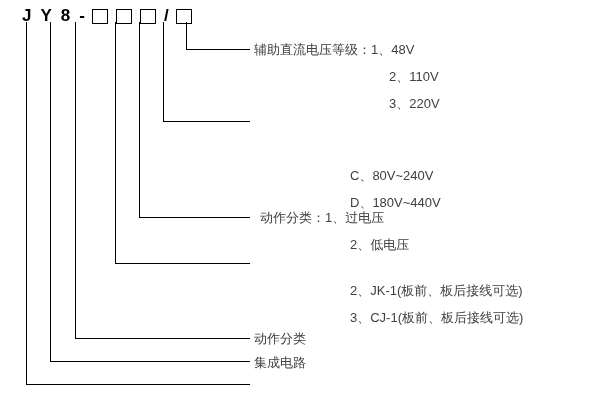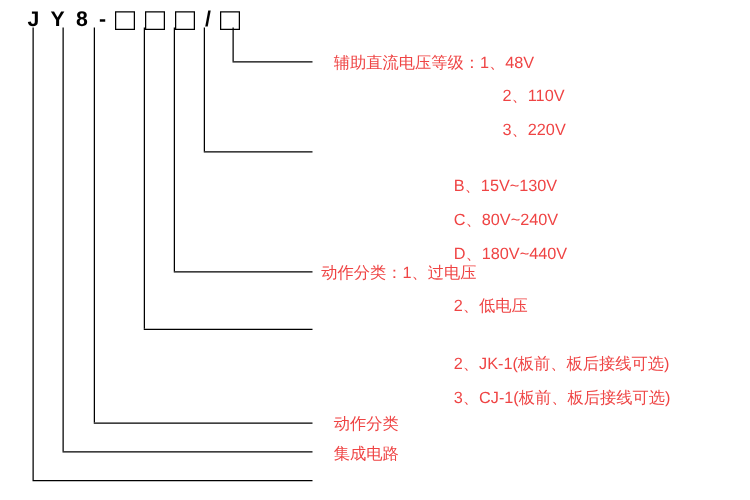--- a/index.html
+++ b/index.html
@@ -71,8 +71,7 @@
     font-size: 13px;
     line-height: 17px;
     white-space: nowrap;
-    color: #ef4444;
-    margin-left: 13px;
+    color: #404040;
   }
   .lbl.sub {
     font-size: 13px;

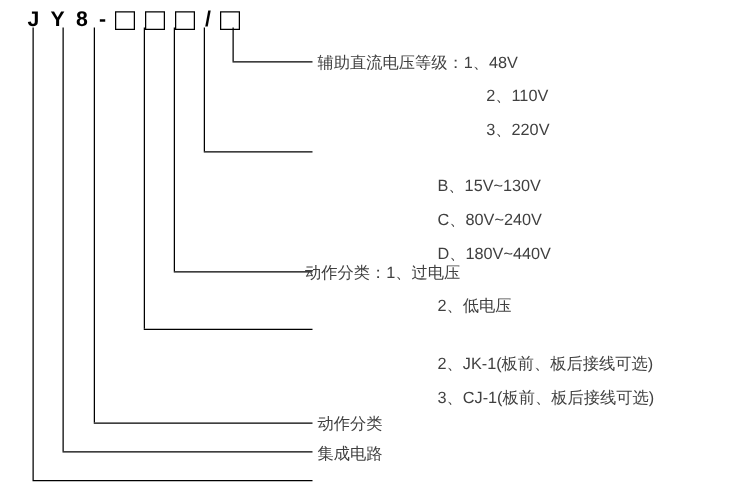--- a/index.html
+++ b/index.html
@@ -119,7 +119,6 @@
   <div class="lbl sub" style="left:389px; top:68px;">2、110V</div>
   <div class="lbl sub" style="left:389px; top:95px;">3、220V</div>
 
-  <div class="lbl sub" style="left:350px; top:140px;">B、15V~130V</div>
   <div class="lbl sub" style="left:350px; top:167px;">C、80V~240V</div>
   <div class="lbl sub" style="left:350px; top:194px;">D、180V~440V</div>
 

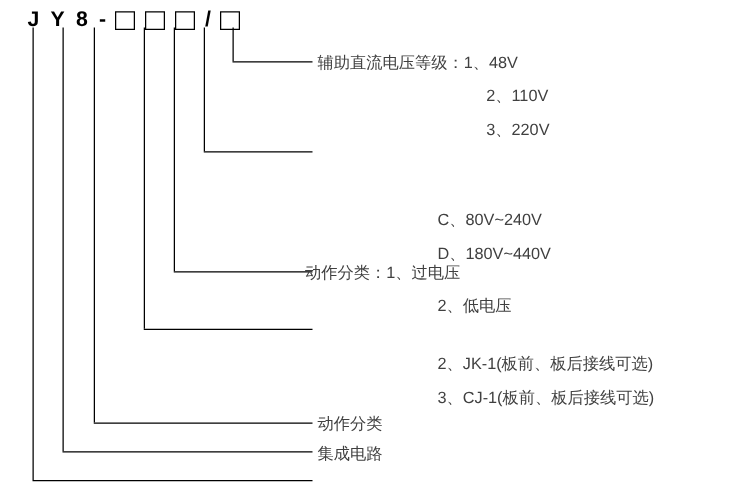--- a/index.html
+++ b/index.html
@@ -122,7 +122,7 @@
   <div class="lbl sub" style="left:350px; top:167px;">C、80V~240V</div>
   <div class="lbl sub" style="left:350px; top:194px;">D、180V~440V</div>
 
-  <div class="lbl" style="left:244px; top:209px;">动作分类：1、过电压</div>
+  <div class="lbl" style="left:260px; top:209px;">动作分类：1、过电压</div>
   <div class="lbl sub" style="left:350px; top:236px;">2、低电压</div>
 
   <div class="lbl sub" style="left:350px; top:282px;">2、JK-1(板前、板后接线可选)</div>

